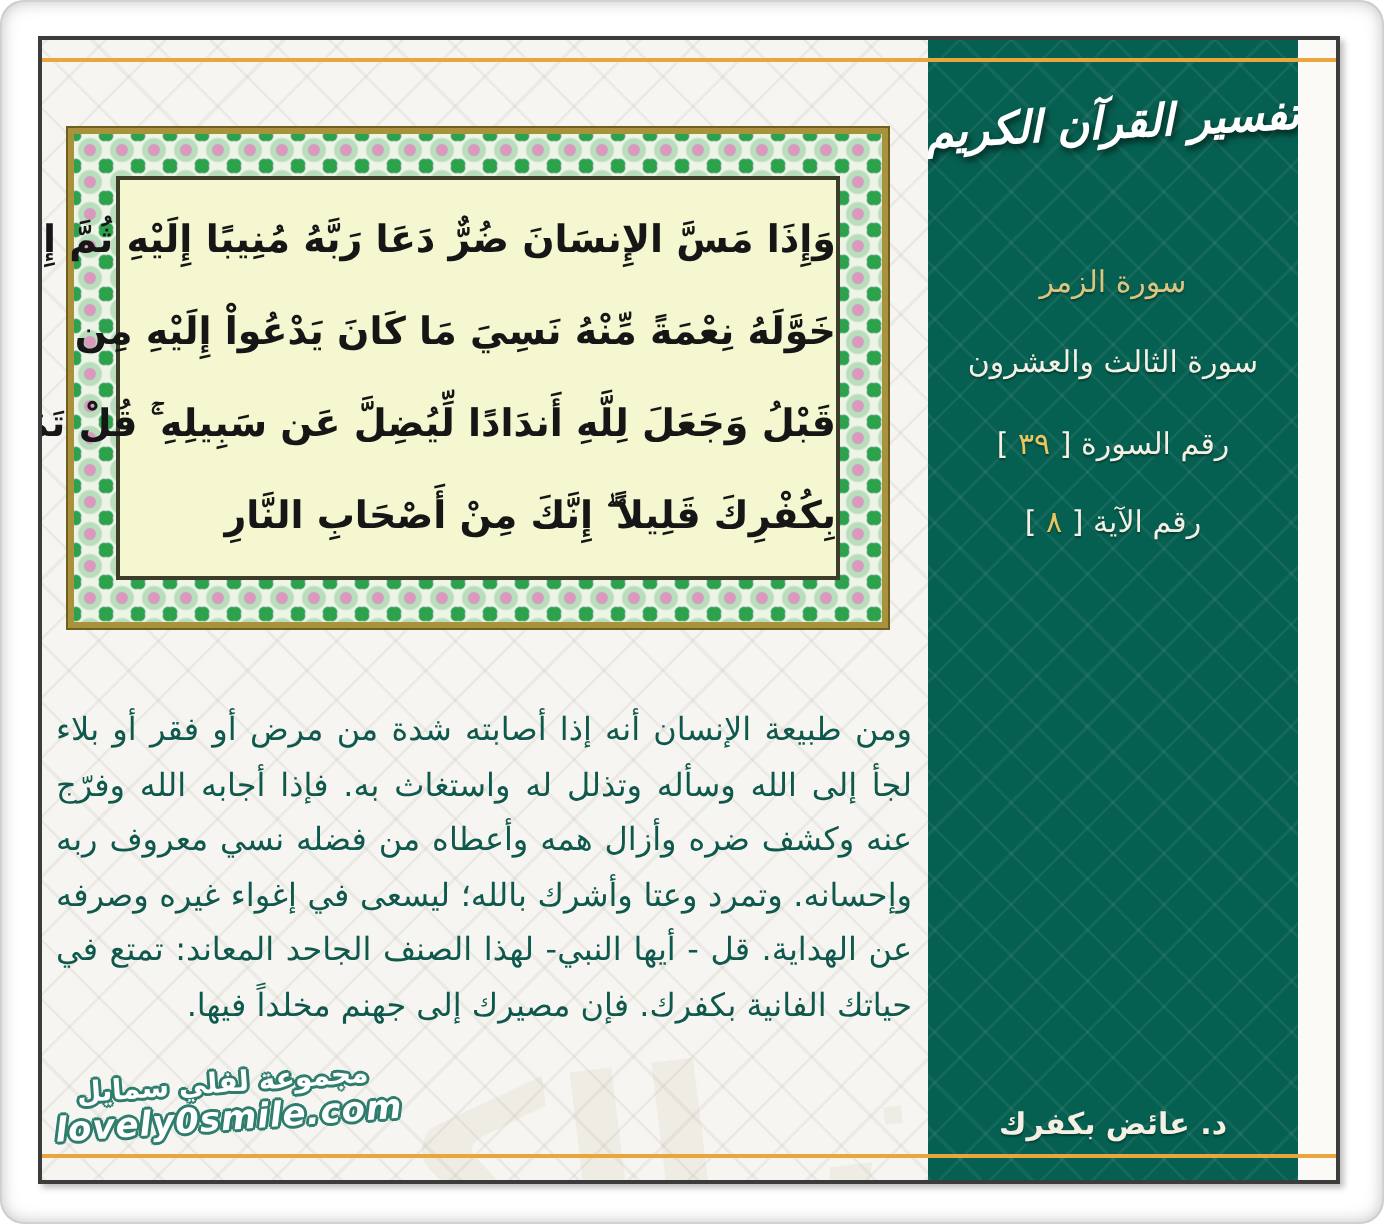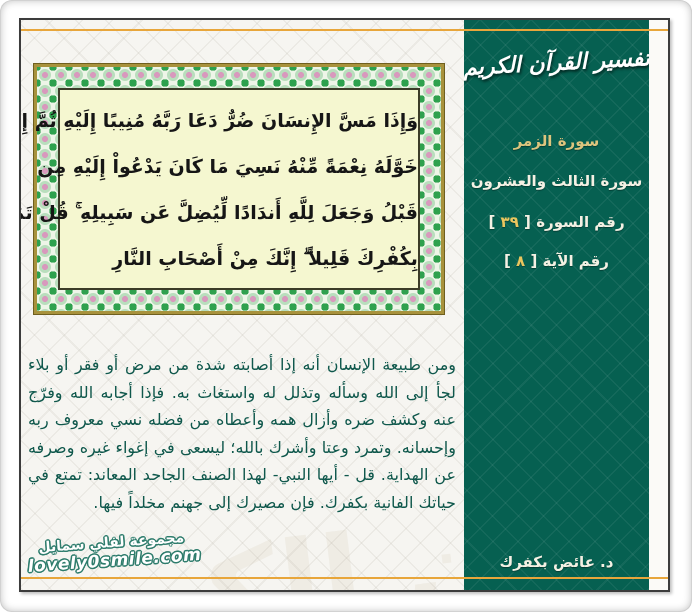--- a/index.html
+++ b/index.html
@@ -97,7 +97,7 @@
   }
   .s-item{
     position:absolute;left:0;right:0;text-align:center;direction:rtl;
-    font-size:15px;font-weight:bold;color:#F4F1E4;
+    font-size:15px;font-weight:normal;color:#F4F1E4;
     text-shadow:0 1px 1px rgba(0,0,0,.35);
   }
   .s-surah{top:112px;color:#DCC57E;}

